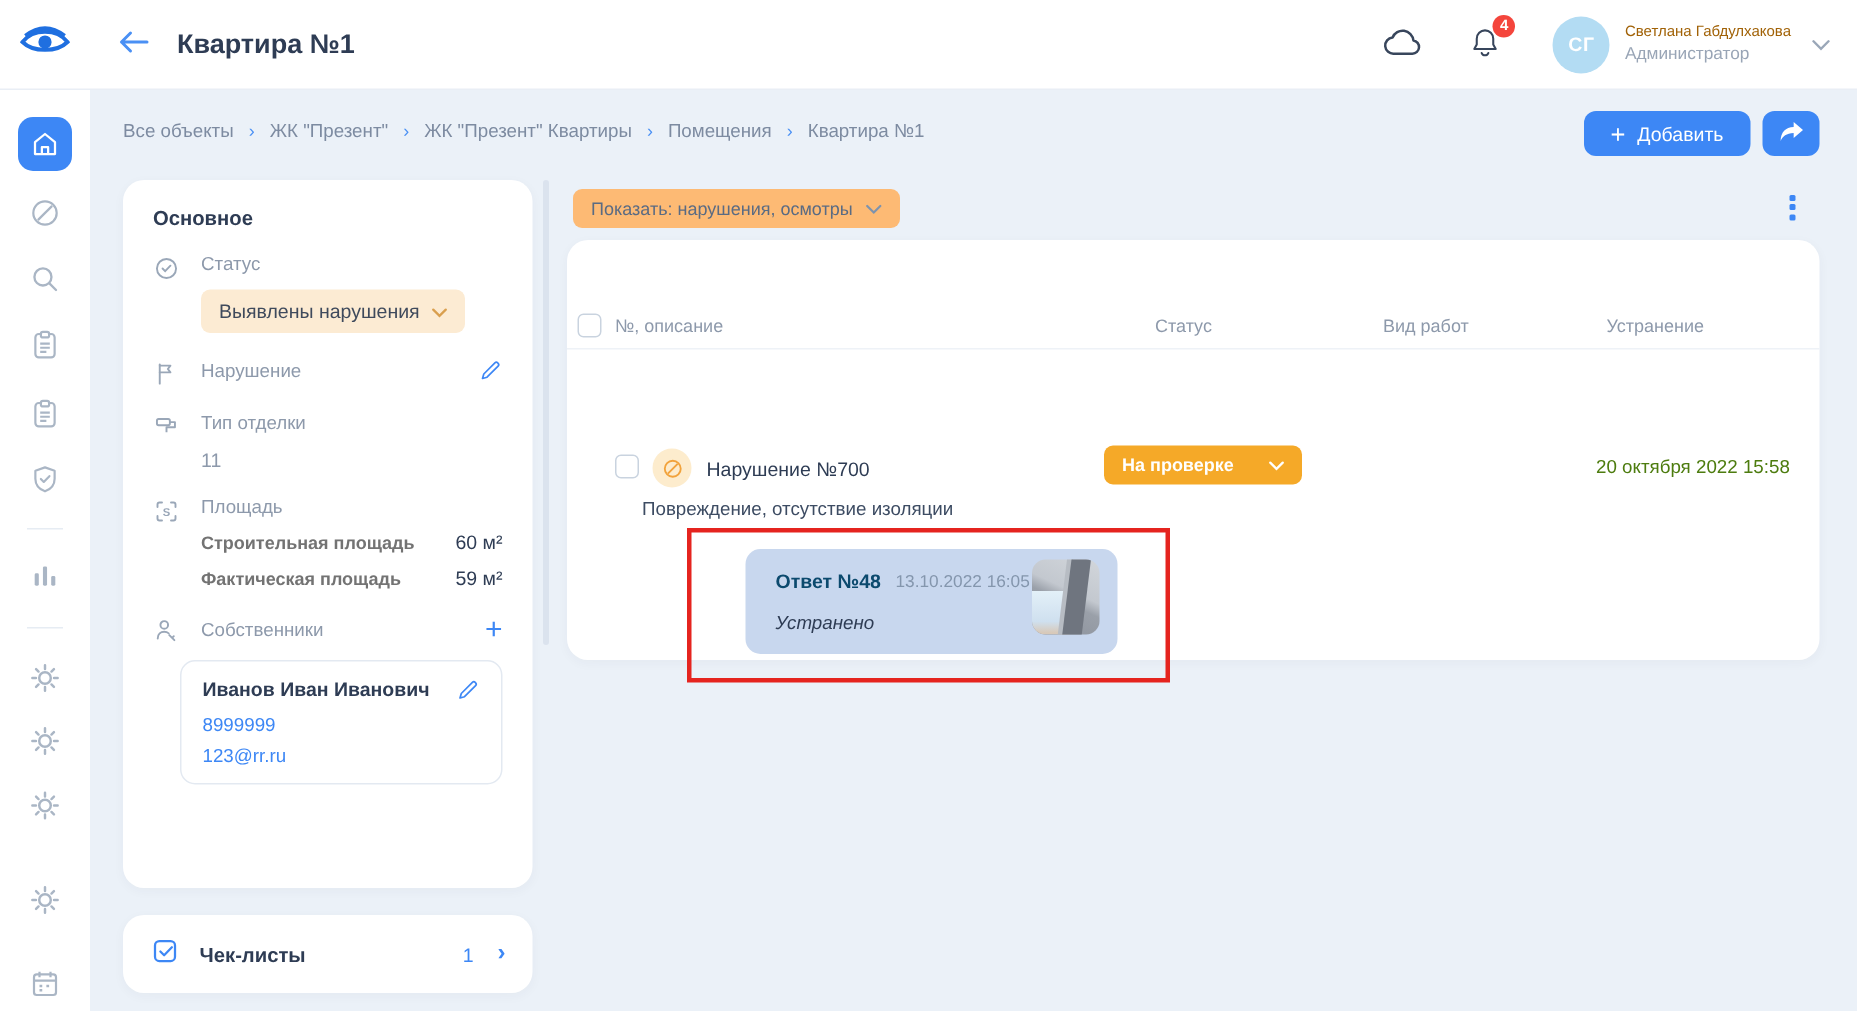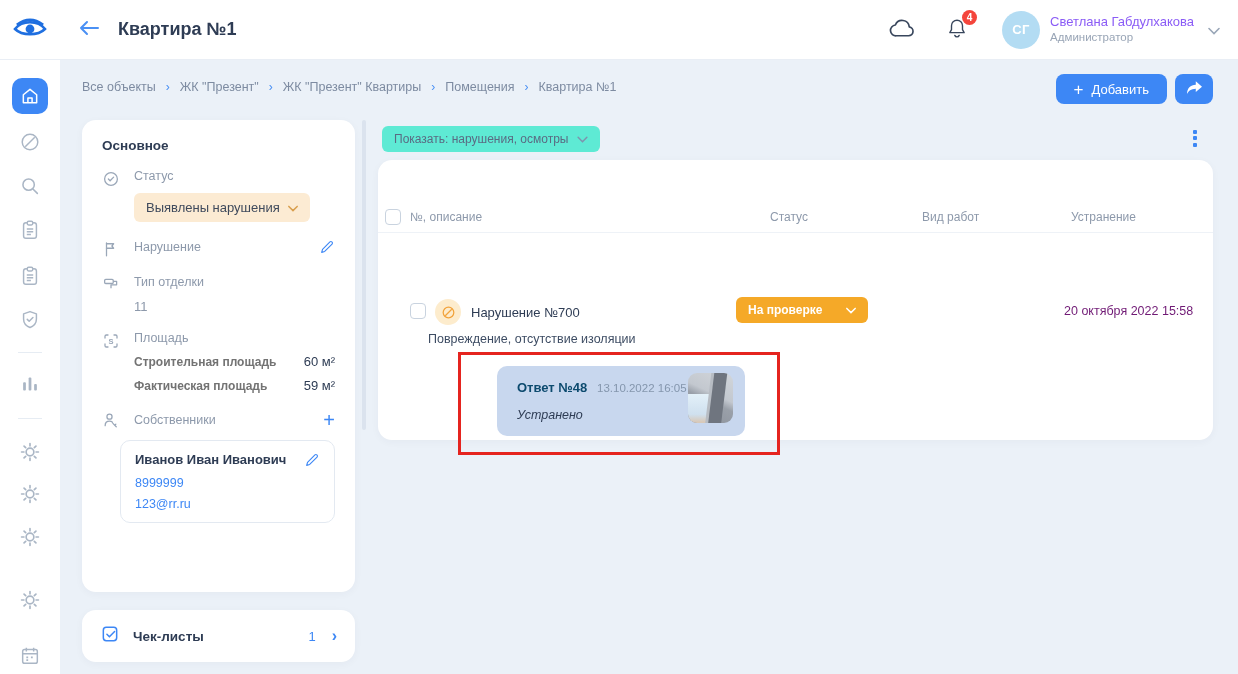--- a/index.html
+++ b/index.html
@@ -18,7 +18,7 @@
   .notif-badge { position:absolute; top:-3px; right:-5px; min-width:15px; height:15px; border-radius:8px; background:#f4453c; color:#fff; font-size:10px; font-weight:700; display:flex; align-items:center; justify-content:center; padding:0 3px; }
   .avatar { width:38px; height:38px; border-radius:50%; background:#b3dcf3; color:#fff; font-size:13px; font-weight:700; display:flex; align-items:center; justify-content:center; letter-spacing:.5px; }
   .user-meta { margin-left:10px; line-height:1.25; }
-  .user-name { font-size:13px; color:#8b5cf6; }
+  .user-name { font-size:10px; color:#a16207; }
   .user-role { font-size:11.5px; color:#99a5b6; }
   .user-chevron { margin-left:14px; color:#9aa7b8; }
 

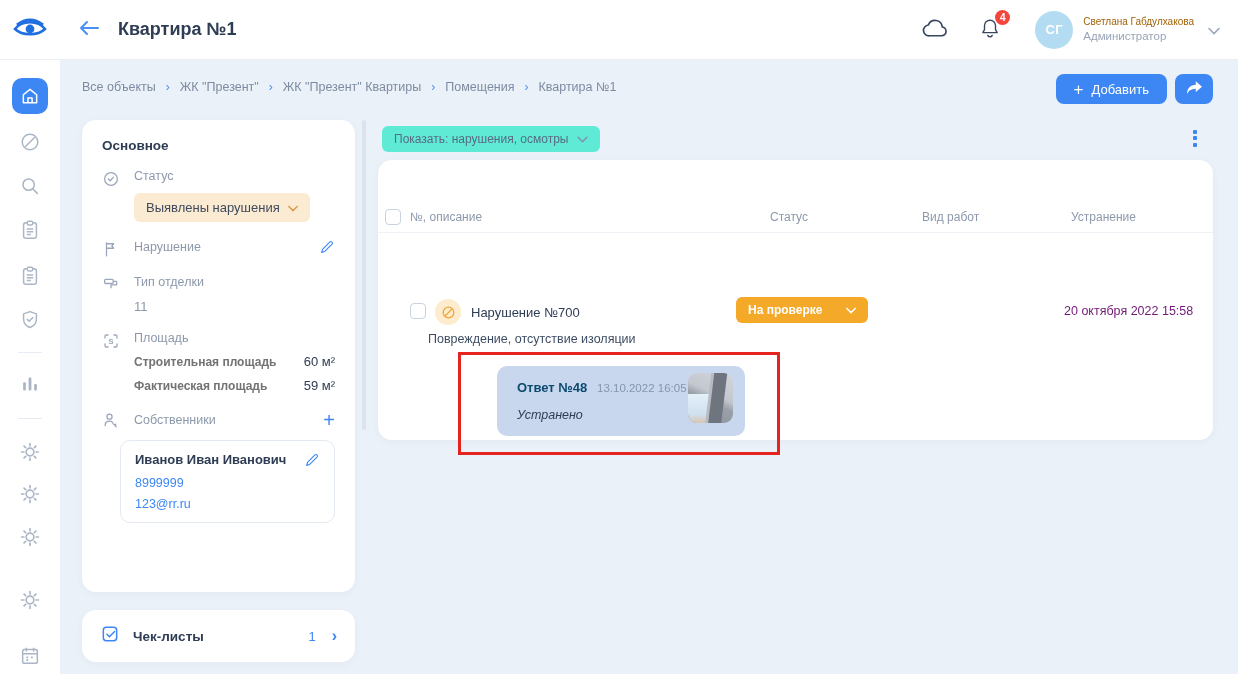--- a/index.html
+++ b/index.html
@@ -75,7 +75,7 @@
   .v-scrollbar { position:absolute; left:302px; top:60px; width:4px; height:310px; background:#dbe3ee; border-radius:2px; cursor:pointer; }
 
   
-  .filter-chip { position:absolute; left:322px; top:66px; height:26px; background:#5eead4; border:none; border-radius:6px; padding:0 12px; font-size:12px; color:#5a6b83; font-family:inherit; display:flex; align-items:center; gap:9px; cursor:pointer; }
+  .filter-chip { position:absolute; left:322px; top:66px; height:26px; background:#fdba74; border:none; border-radius:6px; padding:0 12px; font-size:12px; color:#5a6b83; font-family:inherit; display:flex; align-items:center; gap:9px; cursor:pointer; }
   .filter-chip .chev { color:#7e93ad; }
   .kebab { position:absolute; left:1124px; top:64px; width:22px; height:28px; background:transparent; border:none; cursor:pointer; display:flex; flex-direction:column; align-items:center; justify-content:center; gap:2.5px; }
   .kebab i { width:4px; height:4px; background:#3d87f5; border-radius:1px; }

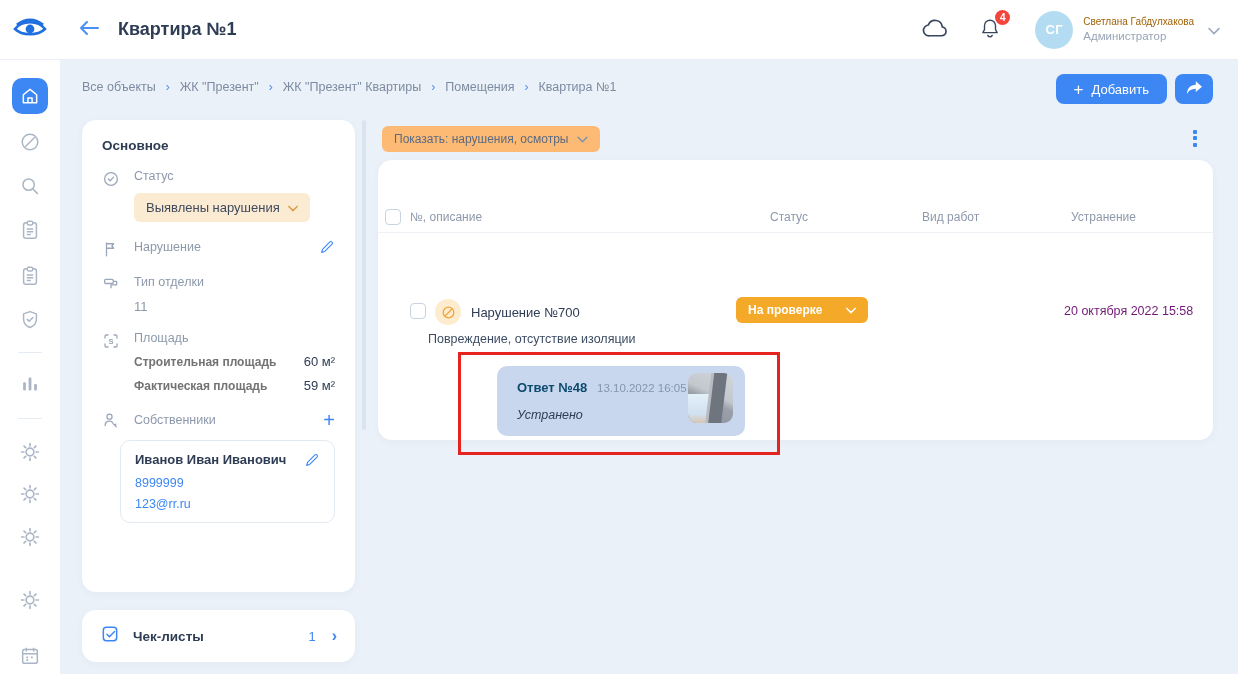--- a/index.html
+++ b/index.html
@@ -105,7 +105,7 @@
   .rv-title { position:absolute; left:93px; top:15px; font-size:13px; color:#2e3c54; }
   .rv-badge { position:absolute; left:358px; top:7px; height:26px; background:#f5a928; border:none; border-radius:6px; color:#fff; font-size:12px; font-weight:700; font-family:inherit; padding:0 12px; display:flex; align-items:center; gap:24px; cursor:pointer; }
   .rv-badge .chev { font-weight:400; }
-  .rv-date { position:absolute; left:686px; top:14px; font-size:12.5px; color:#701a75;text-align:right; }
+  .rv-date { position:absolute; left:686px; top:14px; font-size:12.5px; color:#4d7c0f;text-align:right; }
 
   .violation-desc { position:absolute; top:172px; left:50px; font-size:12.5px; color:#3d4c63; }
 

